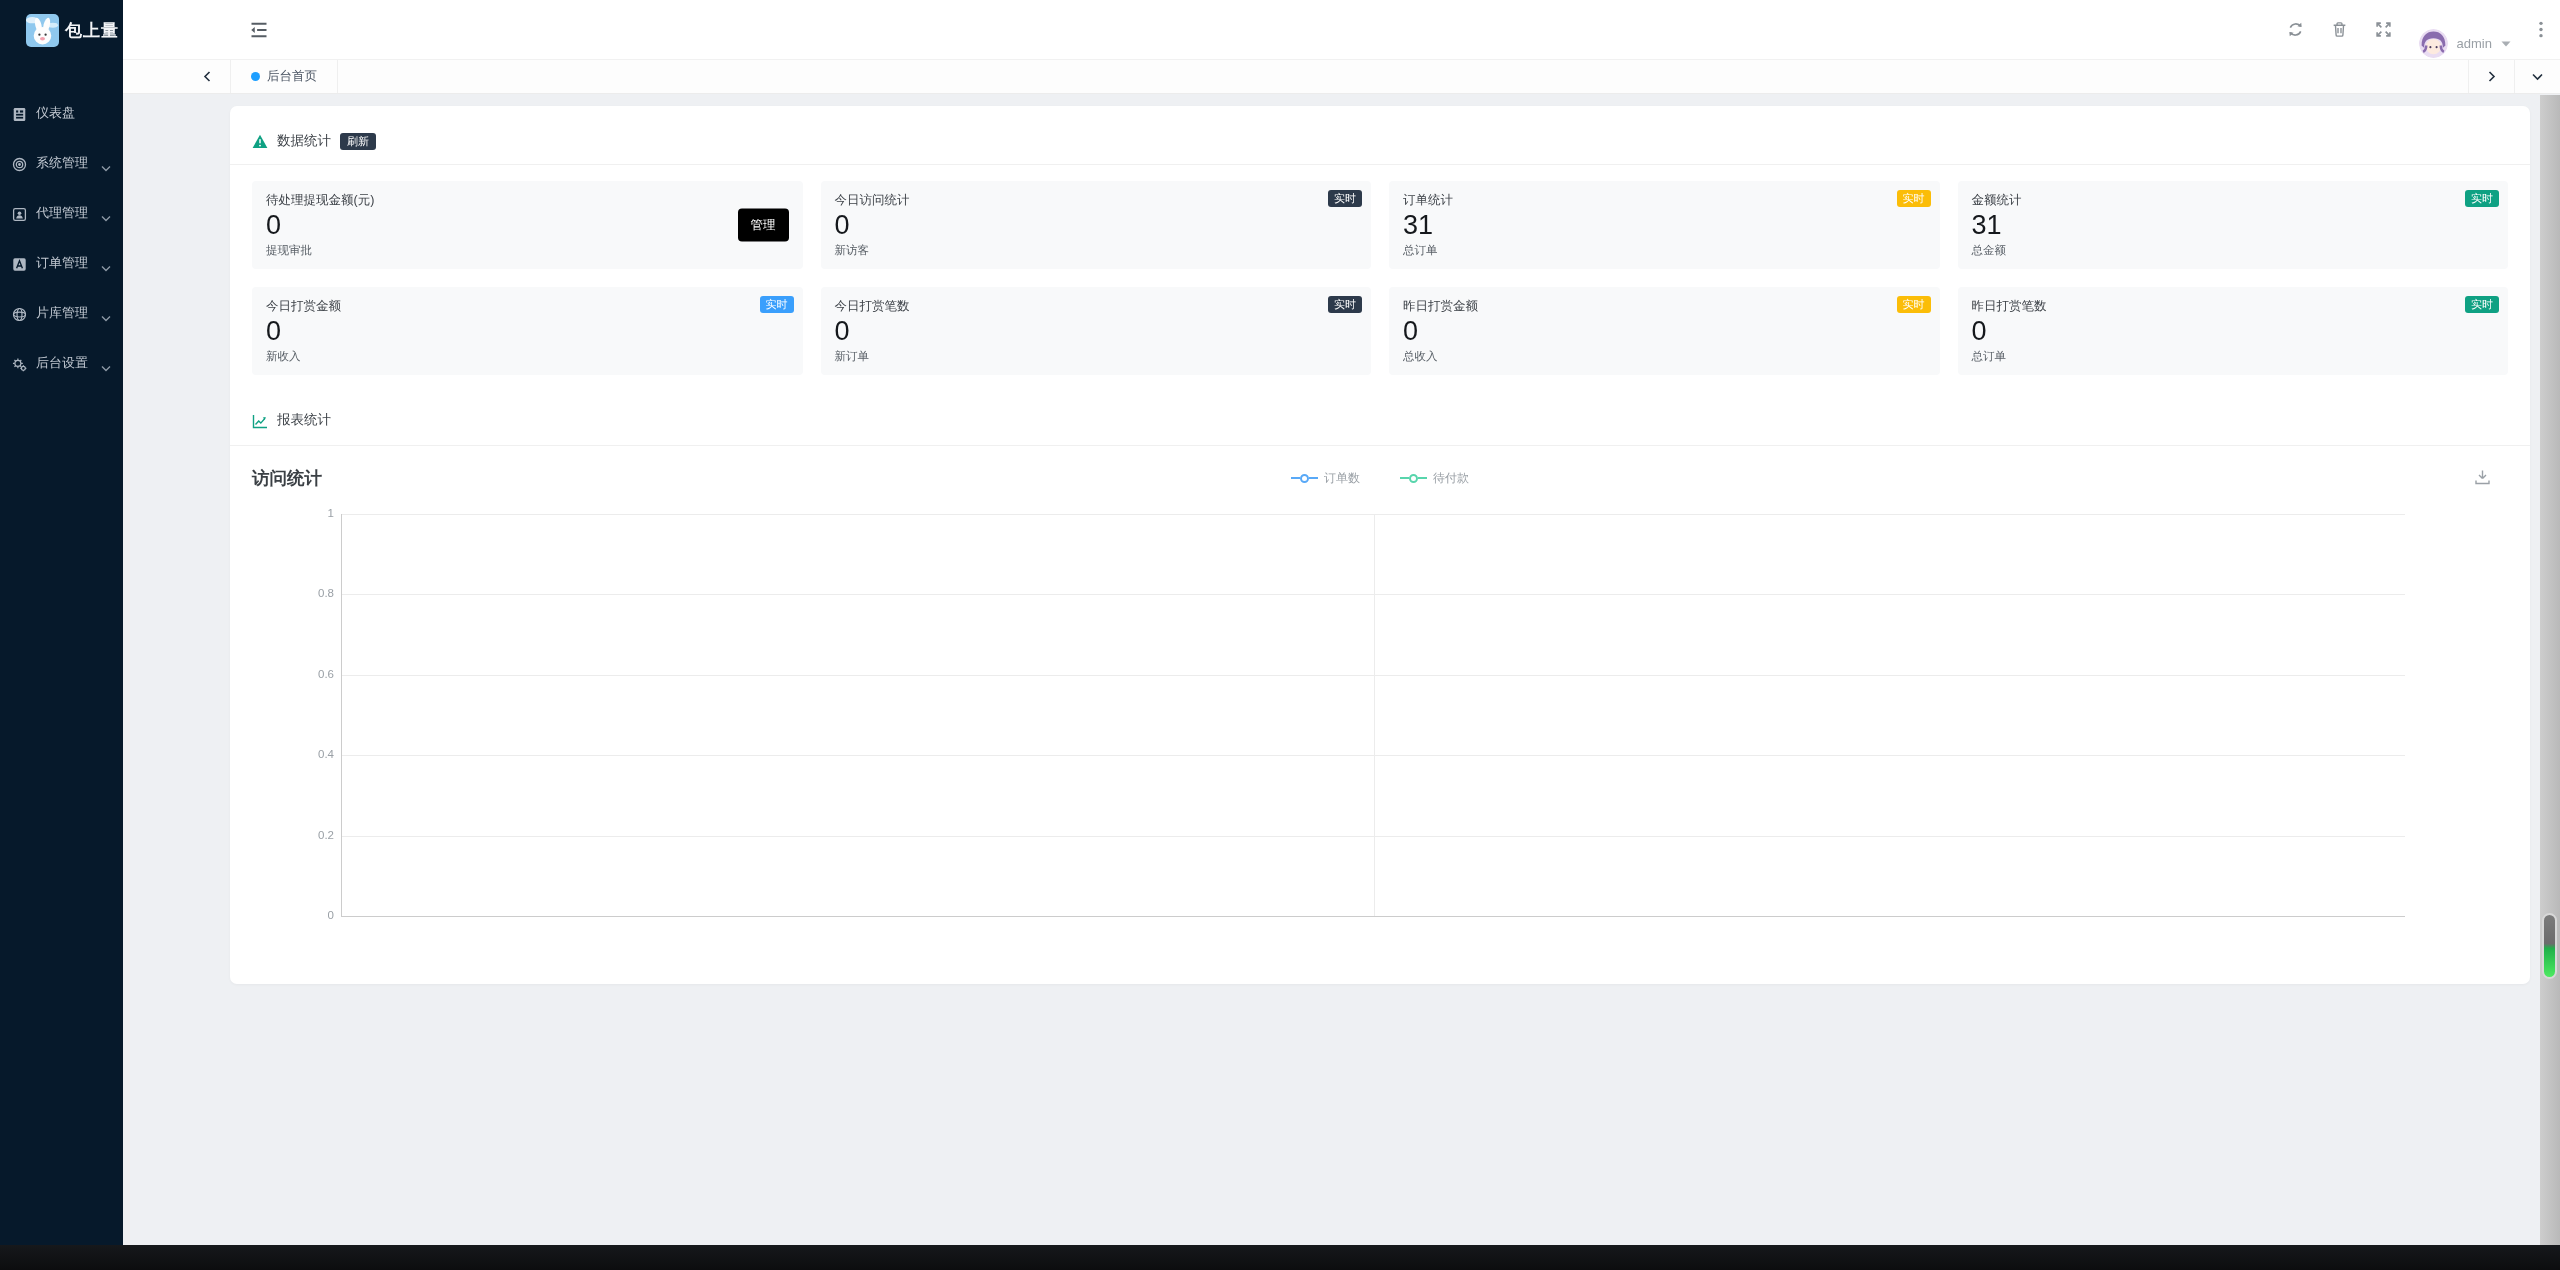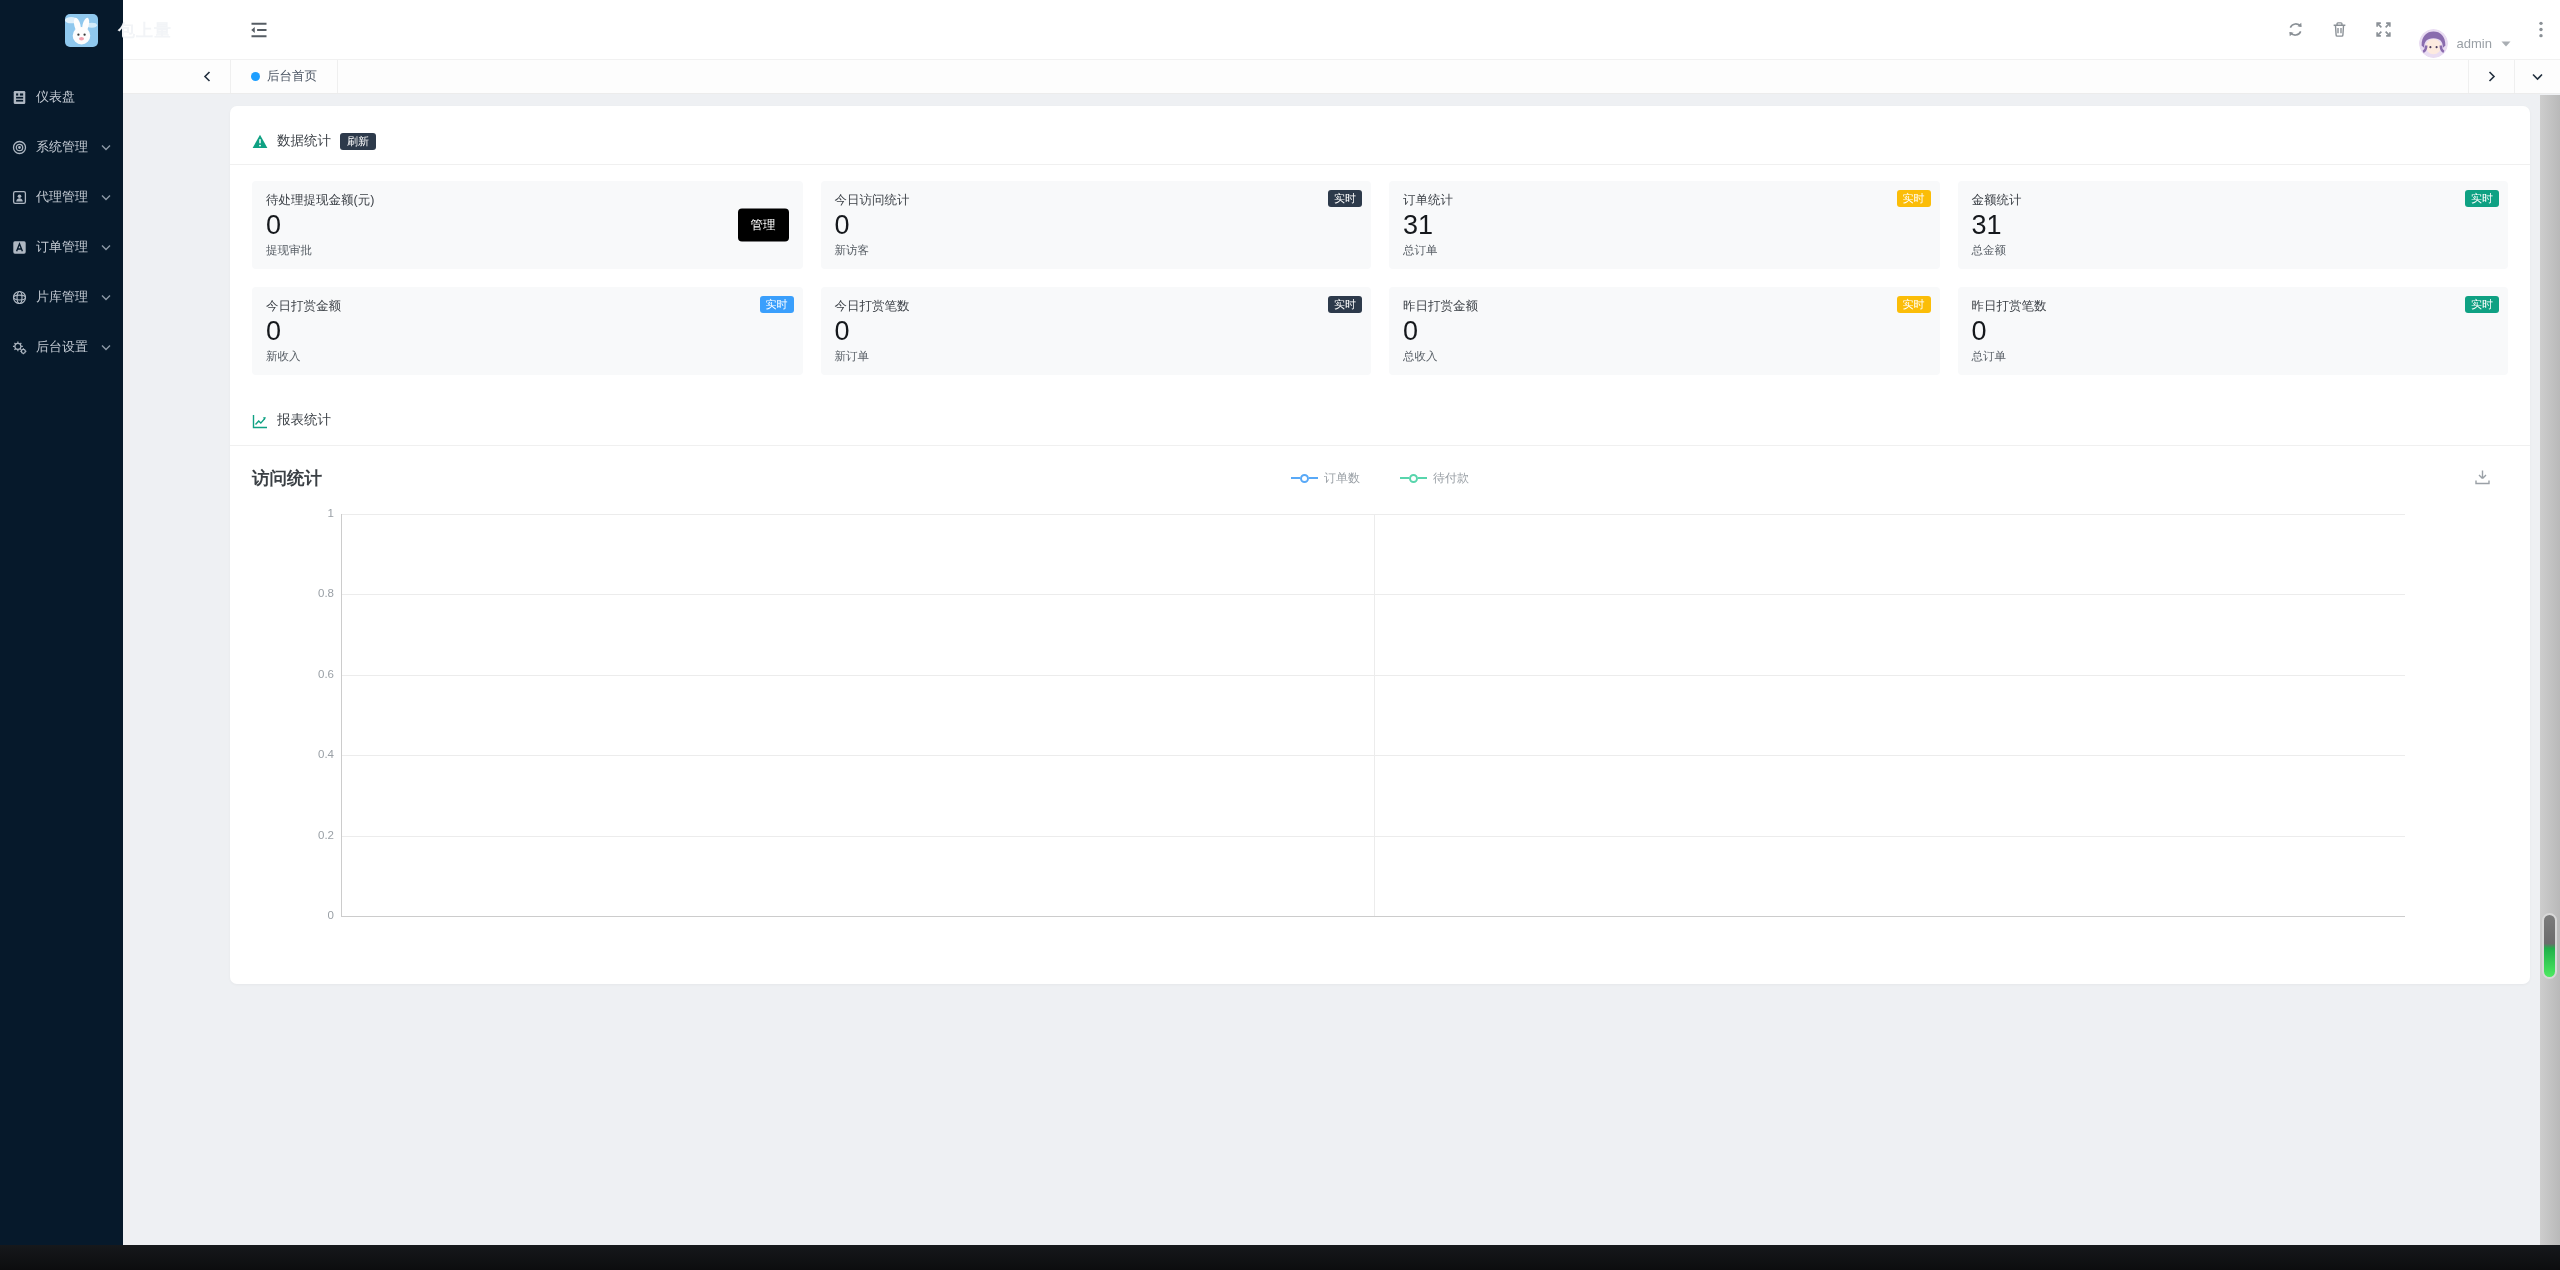--- a/index.html
+++ b/index.html
@@ -8,7 +8,7 @@
 
   
   .sidebar { position:absolute; left:0; top:0; width:123px; height:1245px; background:#06192b; z-index:5; }
-  .logo-row { display:flex; align-items:center; gap:20px; padding:13px 10px 13px 26px; height:60px;margin-left:39px; }
+  .logo-row { display:flex; align-items:center; gap:6px; padding:13px 10px 13px 26px; height:60px; }
   .logo-img { width:33px; height:33px; border-radius:5px; overflow:hidden; flex:0 0 auto; }
   .logo-title { color:#f2f4f7; font-size:17px; font-weight:bold; letter-spacing:1px; white-space:nowrap; }
   .menu { margin-top:12px; }

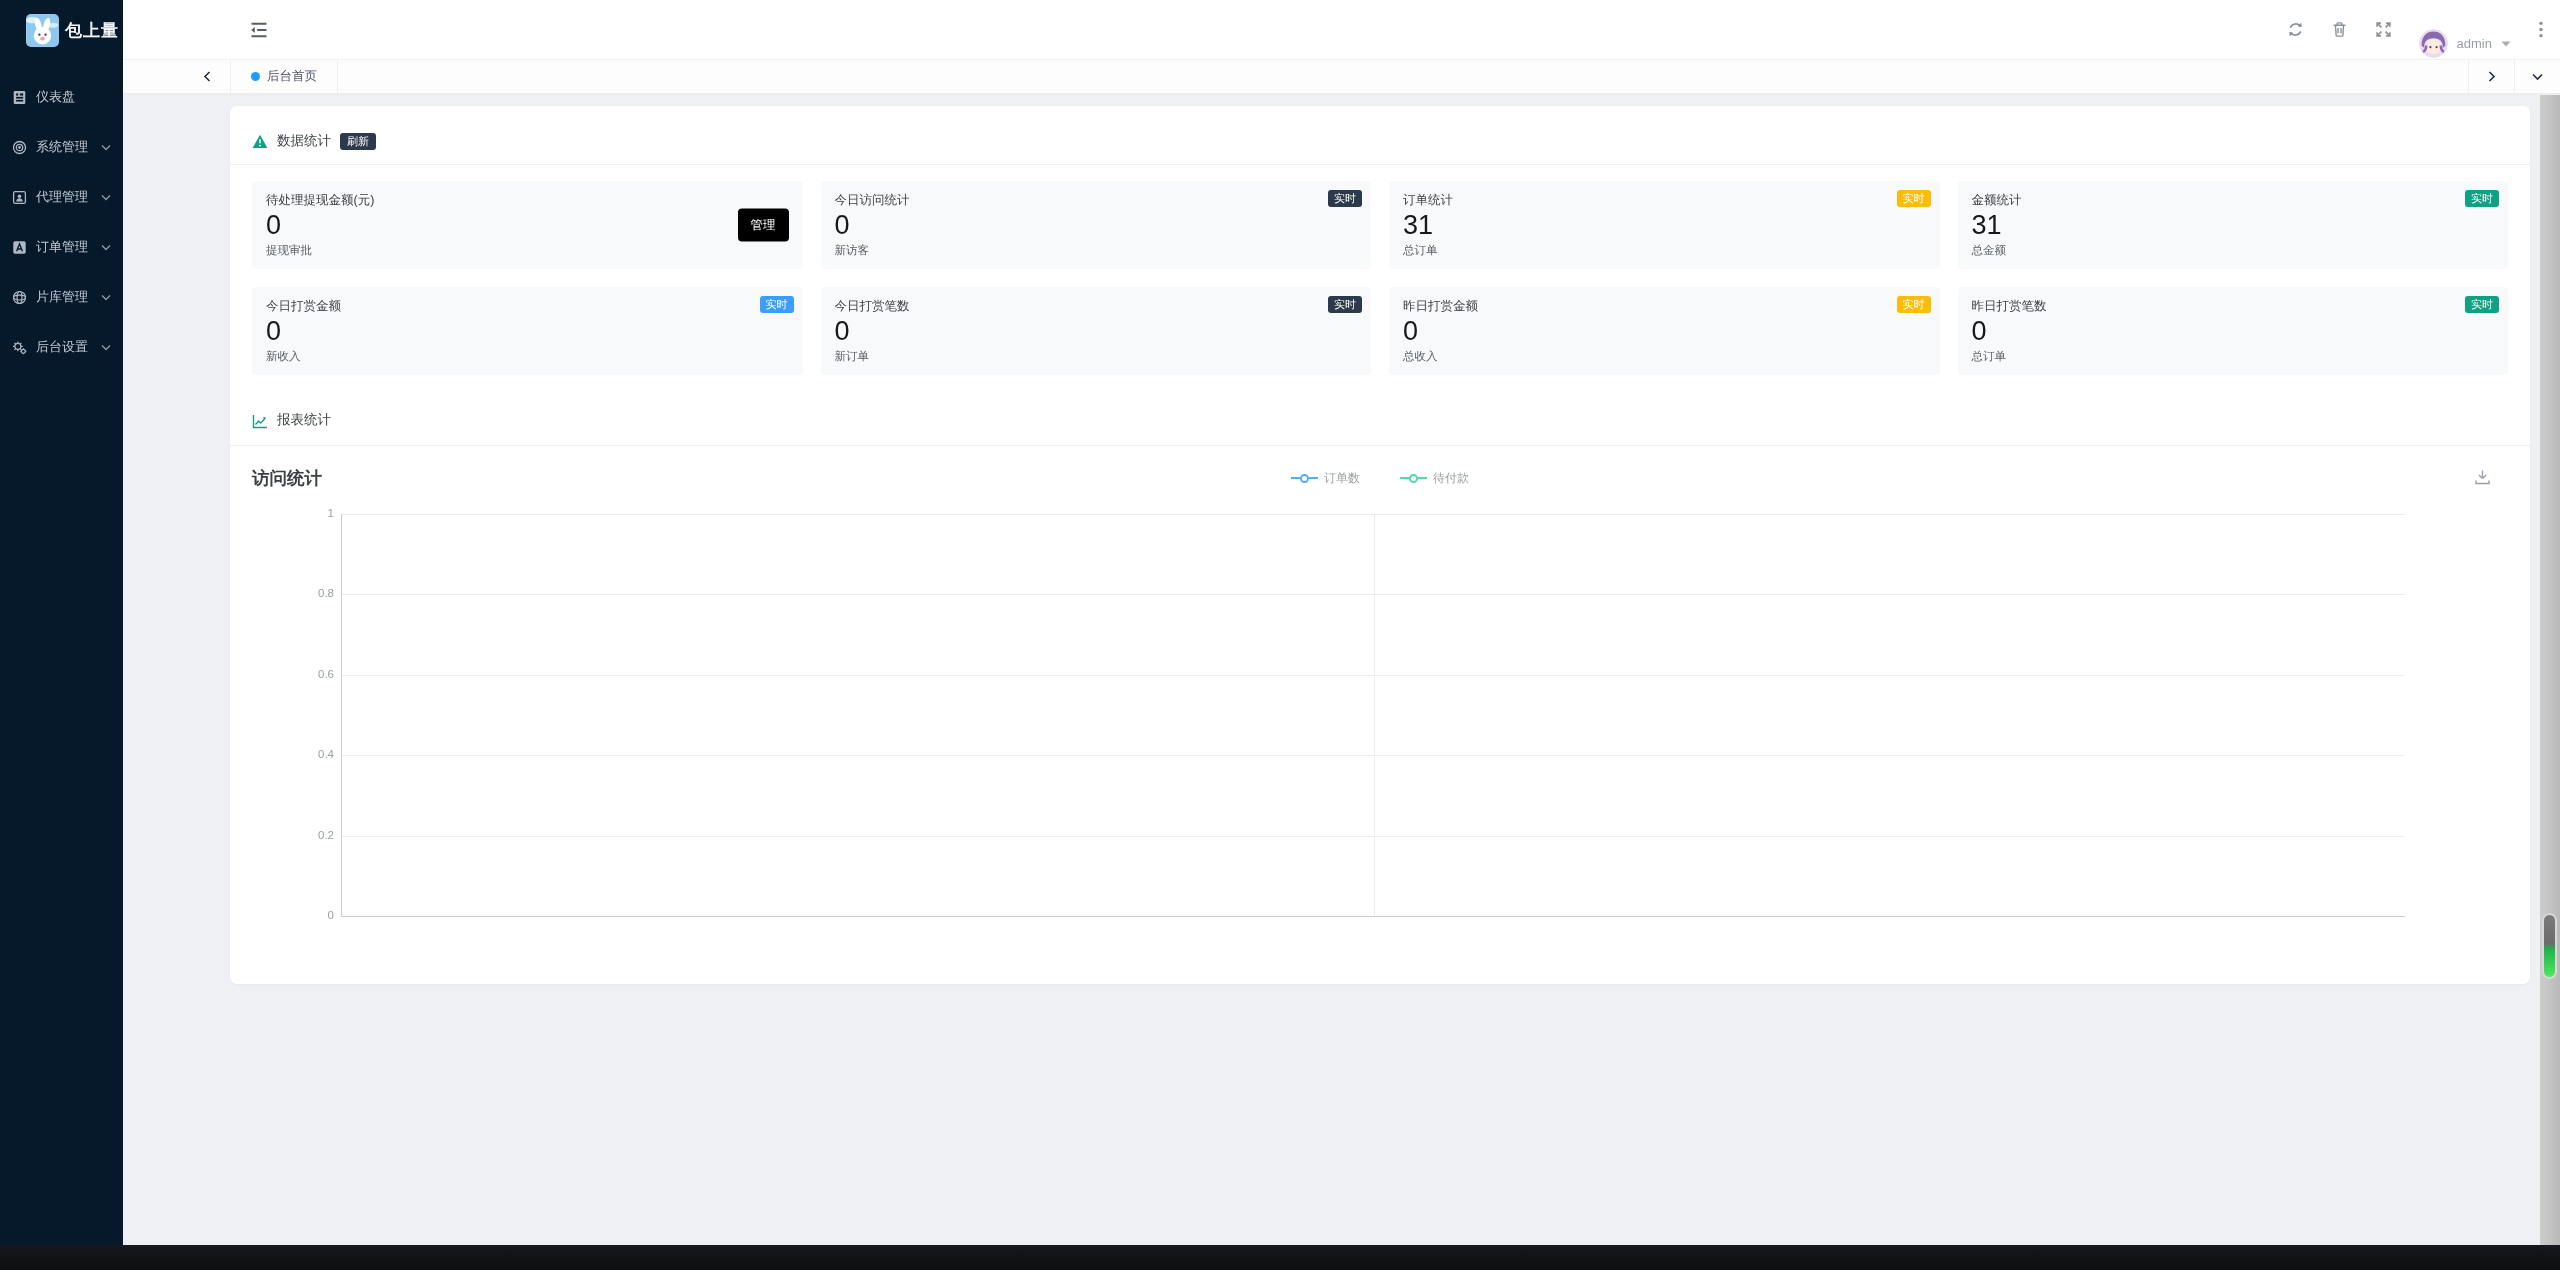--- a/index.html
+++ b/index.html
@@ -12,7 +12,7 @@
   .logo-img { width:33px; height:33px; border-radius:5px; overflow:hidden; flex:0 0 auto; }
   .logo-title { color:#f2f4f7; font-size:17px; font-weight:bold; letter-spacing:1px; white-space:nowrap; }
   .menu { margin-top:12px; }
-  .menu-item { display:flex; align-items:center; height:50px; padding:0 12px 0 12px; color:#c3cad3; font-size:13px; cursor:pointer; }
+  .menu-item { display:flex; align-items:flex-end; height:50px; padding:0 12px 0 12px; color:#c3cad3; font-size:13px; cursor:pointer; }
   .menu-item .mi-icon { width:15px; height:15px; margin-right:9px; display:inline-flex; color:#aeb7c2; flex:0 0 auto; }
   .menu-item .mi-label { flex:1; white-space:nowrap; overflow:hidden; }
   .menu-item .mi-caret { width:10px; height:7px; color:#8d99a6; flex:0 0 auto; }

